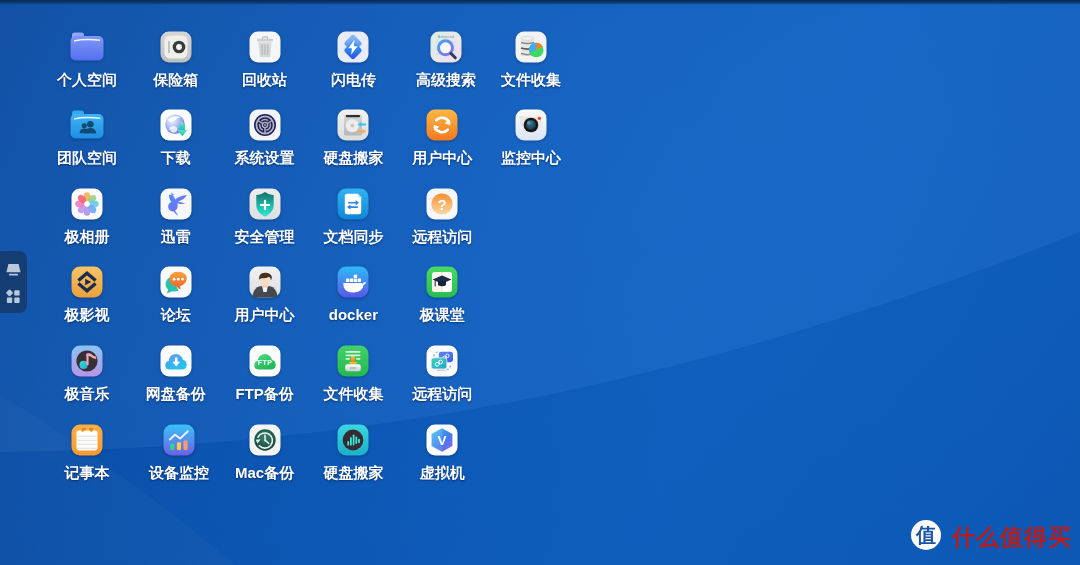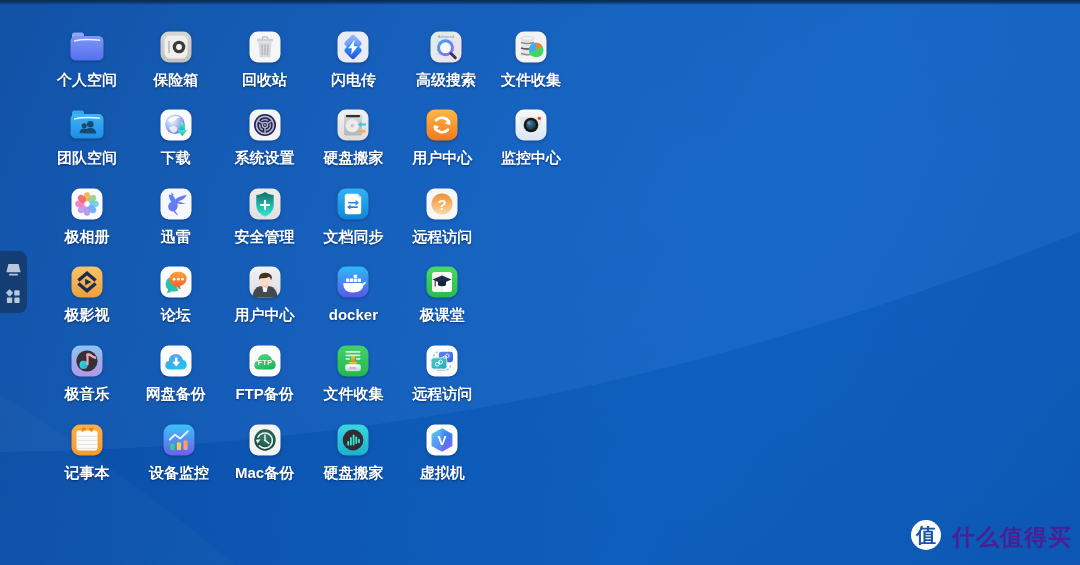--- a/index.html
+++ b/index.html
@@ -24,7 +24,7 @@
   background:#ffffff; }
 .wm-c span { display:block; text-align:center; font-size:20px; line-height:30px;
   font-weight:bold; color:#1c55a8; font-family:"Liberation Serif", serif; }
-.wm-t { position:absolute; left:41px; top:2px; font-size:23px; color:#4c1d95;
+.wm-t { position:absolute; left:41px; top:2px; font-size:23px; color:#b91c1c;
   letter-spacing:1px; font-weight:bold; white-space:nowrap; }
 </style></head>
 <body>

